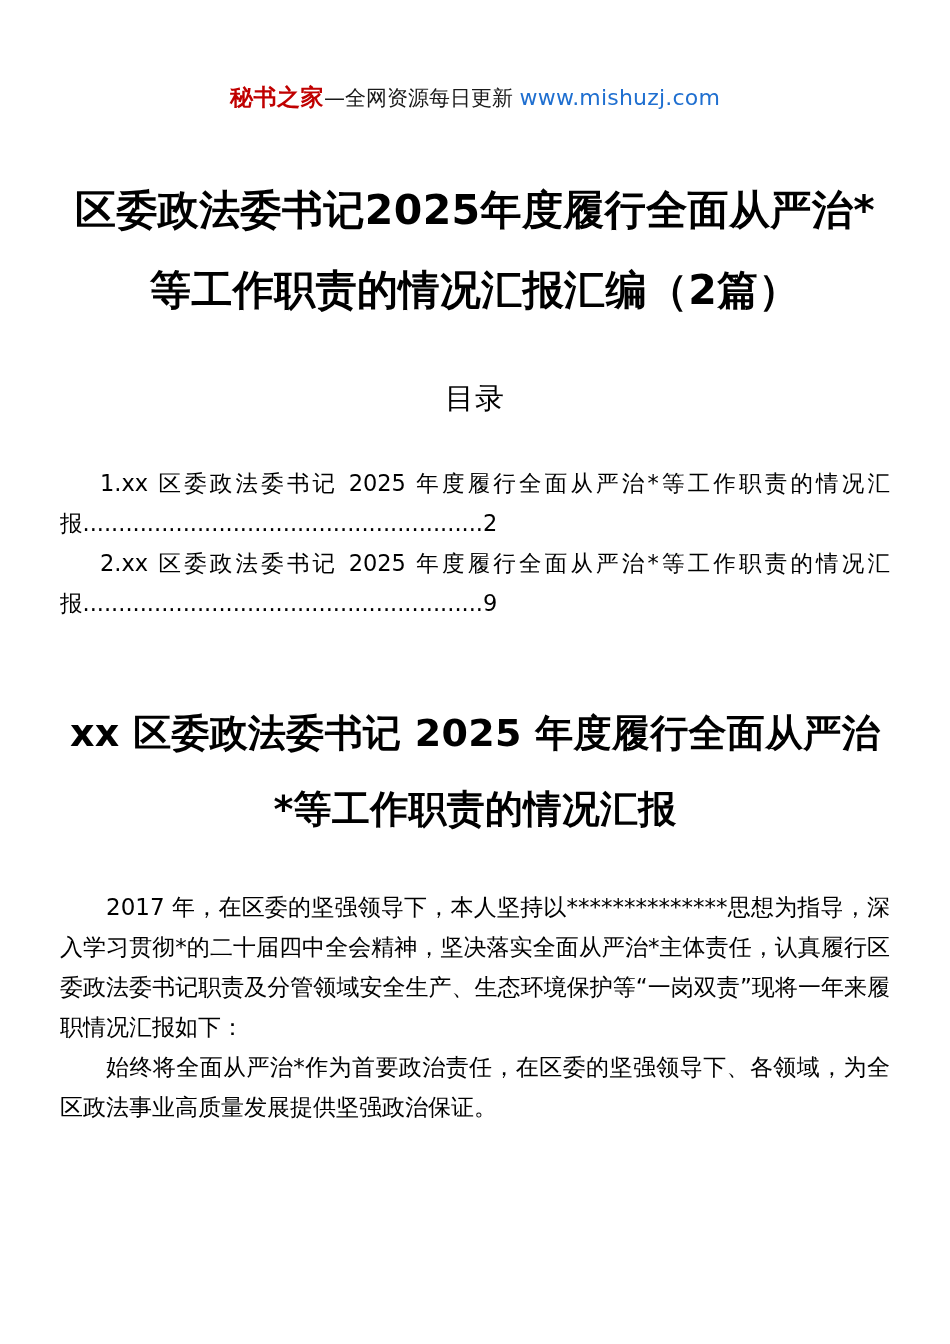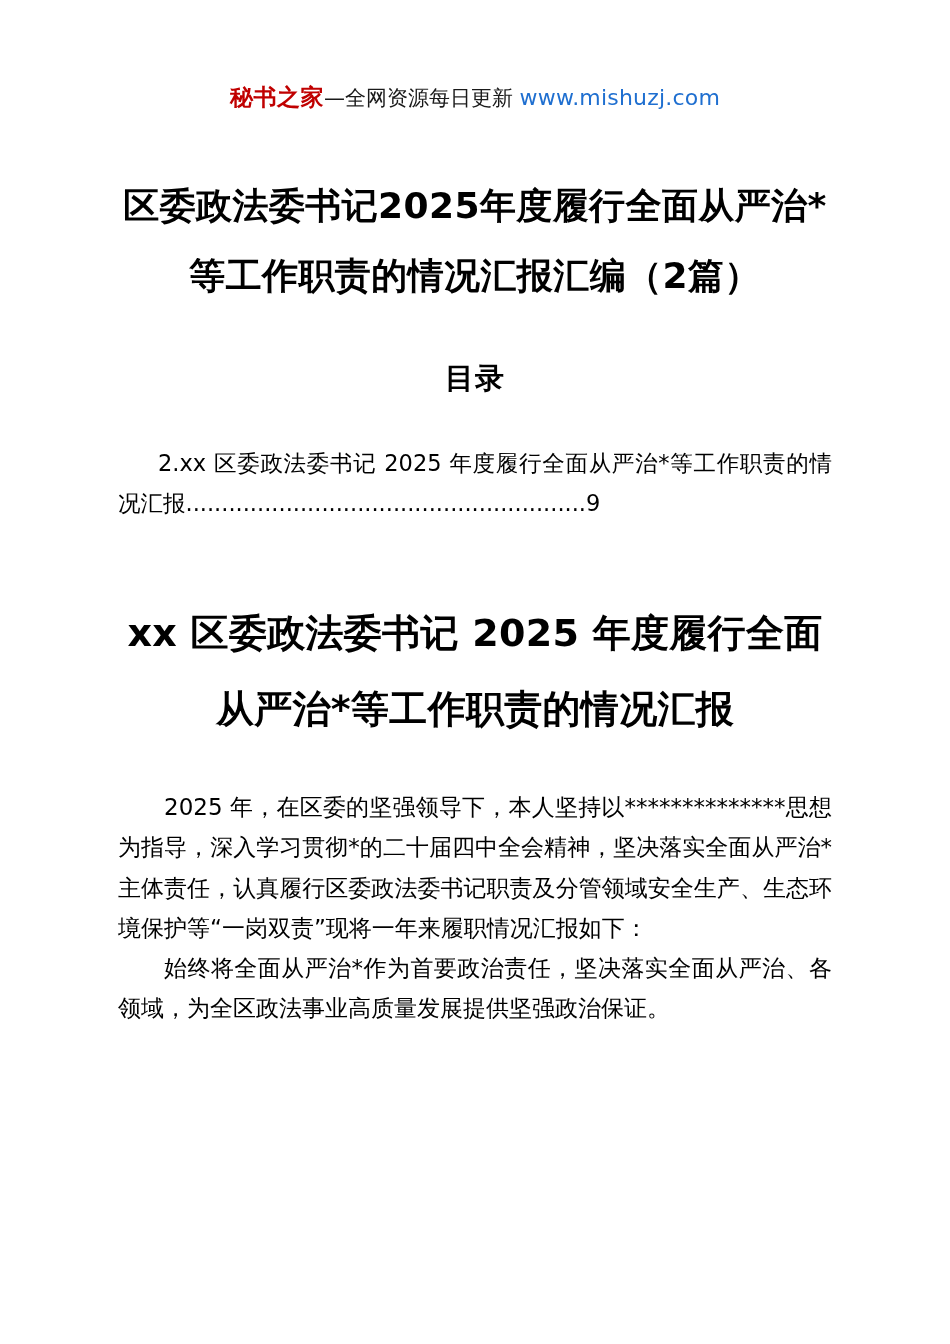--- a/index.html
+++ b/index.html
@@ -19,7 +19,7 @@
     width: 950px;
     height: 1008px;
     box-sizing: border-box;
-    padding: 0 118px;
+    padding: 0 60px;
     position: relative;
   }
 

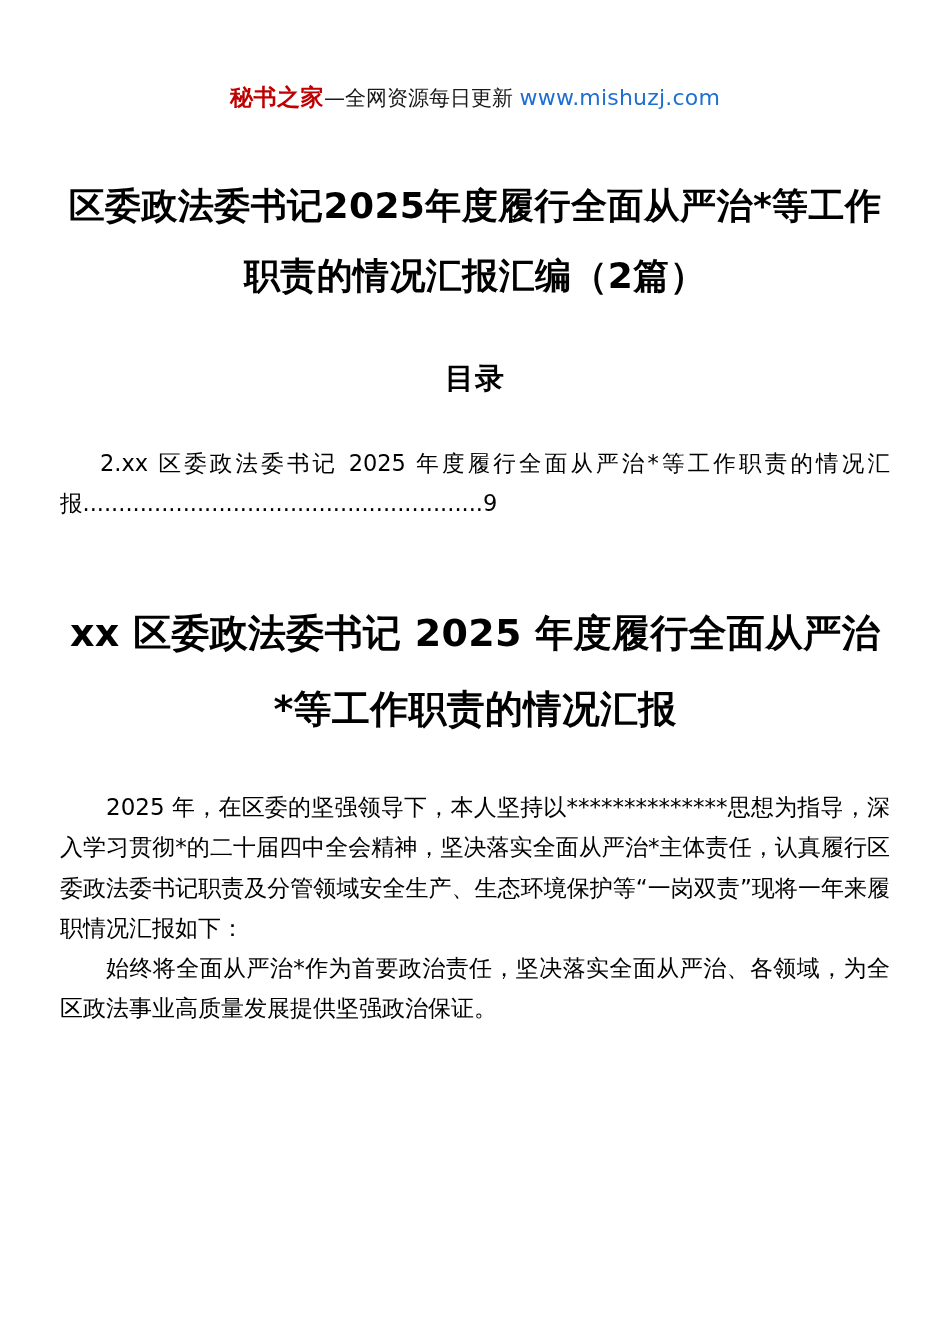--- a/index.html
+++ b/index.html
@@ -51,7 +51,7 @@
   .doc-title {
     margin-top: 62px;
     text-align: center;
-    font-size: 36px;
+    font-size: 41px;
     font-weight: bold;
     line-height: 1.95;
     letter-spacing: 0.4px;

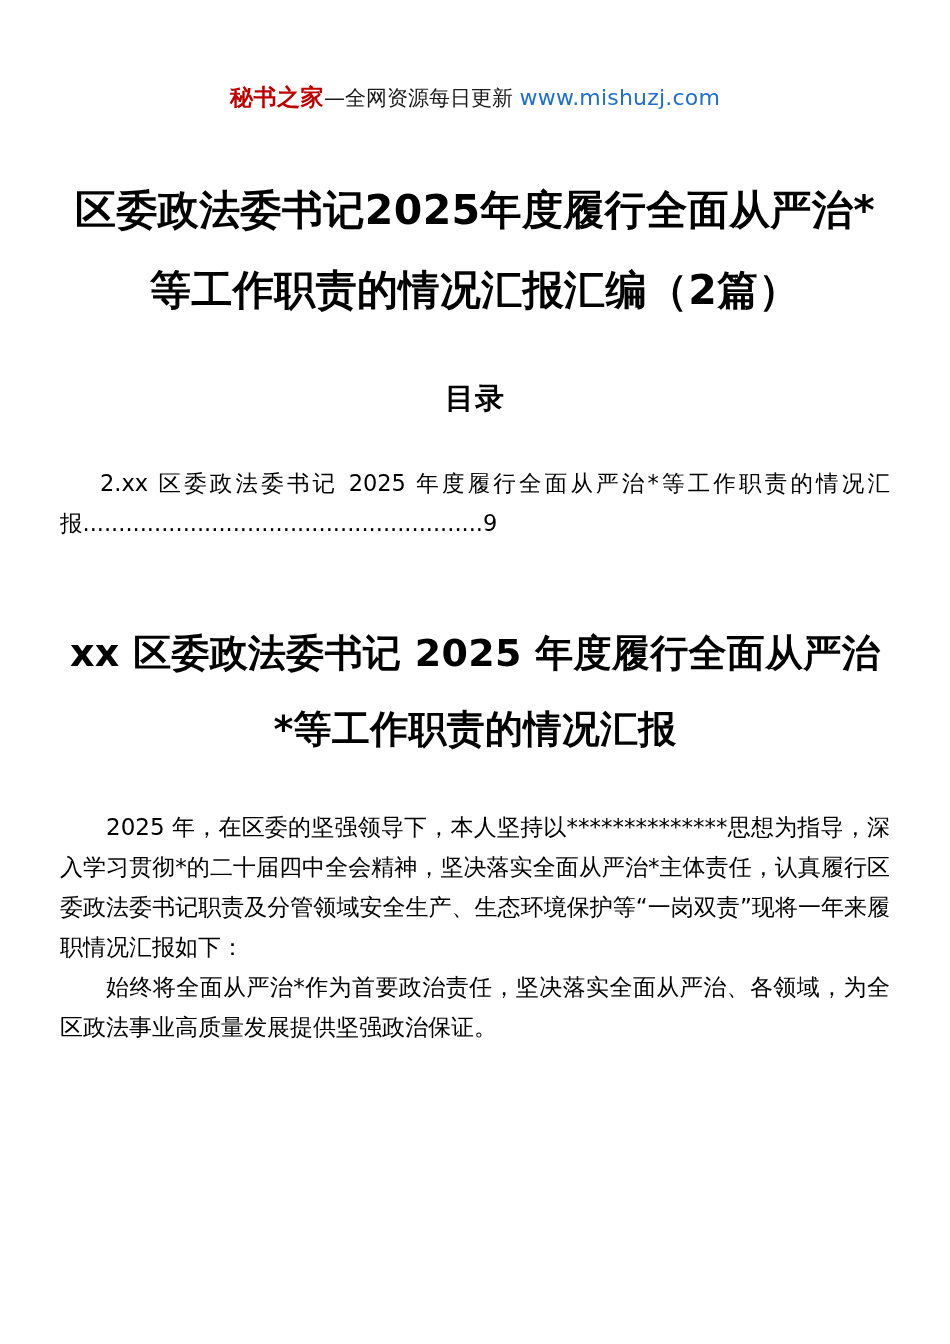--- a/index.html
+++ b/index.html
@@ -62,7 +62,7 @@
     margin-top: 48px;
     text-align: center;
     font-size: 29px;
-    font-weight: bold;
+    font-weight: normal;
     letter-spacing: 1px;
   }
 

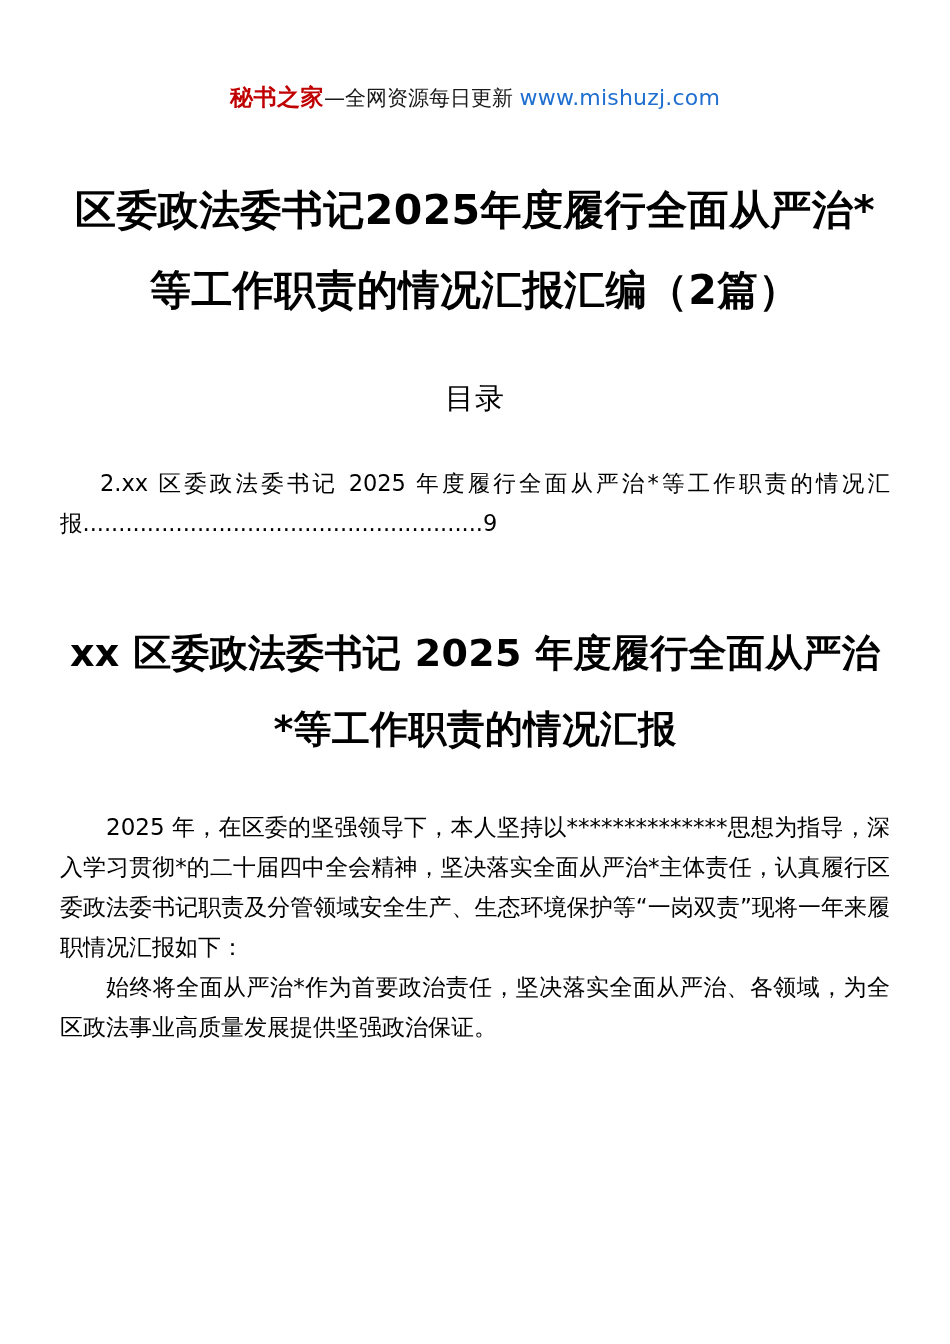--- a/index.html
+++ b/index.html
@@ -120,6 +120,7 @@
   <h2 class="toc-heading">目录</h2>
 
   <div class="toc">
+    <div class="toc-entry"><span class="indent"></span><span>1.xx 区委政法委书记 2025 年度履行全面从严治*等工作职责的情况汇报</span><span>........................................................</span><span>2</span></div>
     <div class="toc-entry"><span class="indent"></span><span>2.xx 区委政法委书记 2025 年度履行全面从严治*等工作职责的情况汇报</span><span>........................................................</span><span>9</span></div>
   </div>
 

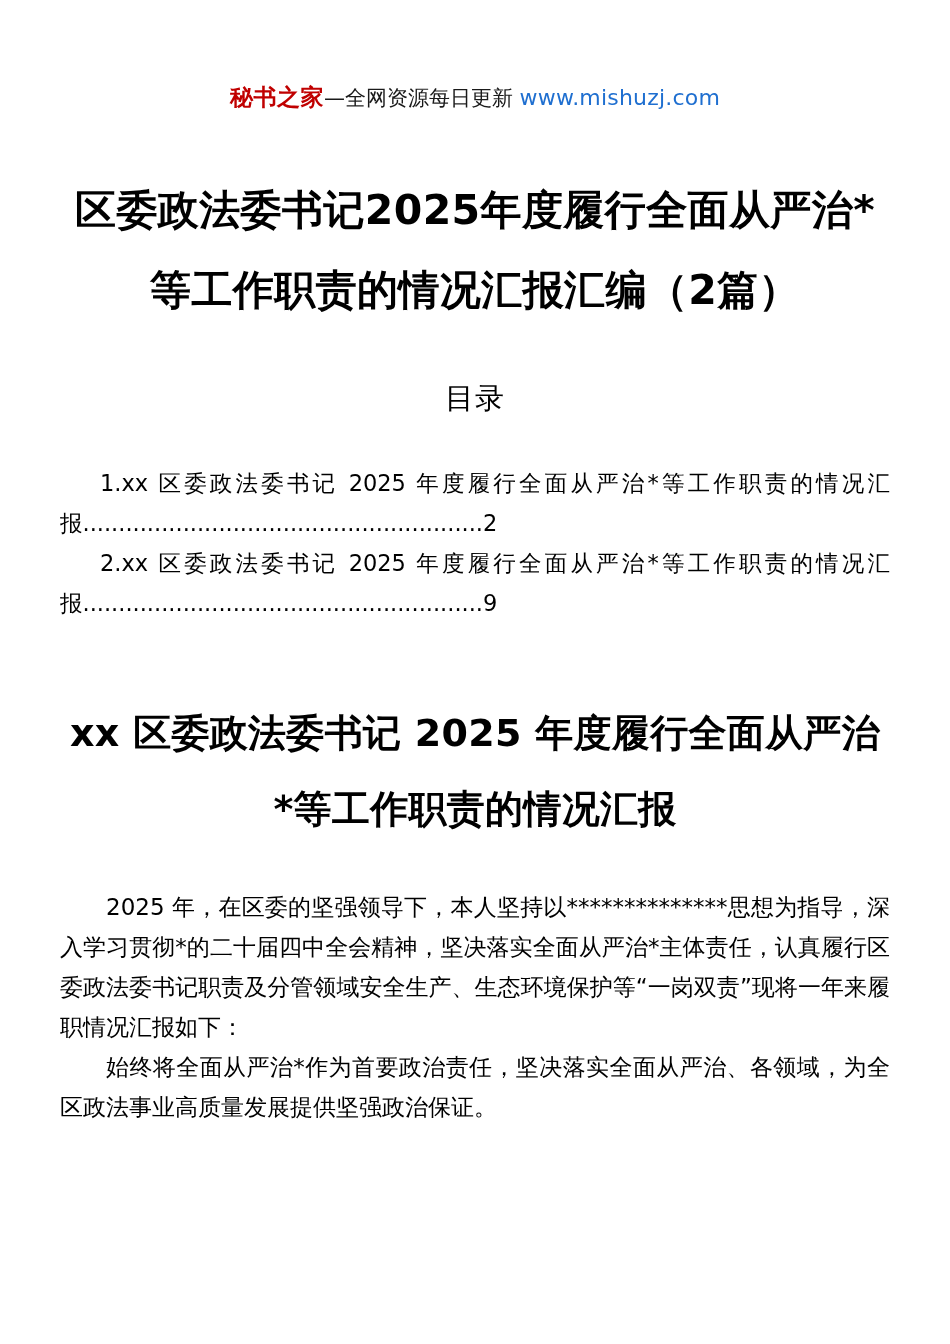--- a/index.html
+++ b/index.html
@@ -127,7 +127,7 @@
   <h2 class="section-title">xx 区委政法委书记 2025 年度履行全面从严治*等工作职责的情况汇报</h2>
 
   <div class="body">
-    <p>2025 年，在区委的坚强领导下，本人坚持以**************思想为指导，深入学习贯彻*的二十届四中全会精神，坚决落实全面从严治*主体责任，认真履行区委政法委书记职责及分管领域安全生产、生态环境保护等“一岗双责”现将一年来履职情况汇报如下：</p>
+    <p>2017 年，在区委的坚强领导下，本人坚持以**************思想为指导，深入学习贯彻*的二十届四中全会精神，坚决落实全面从严治*主体责任，认真履行区委政法委书记职责及分管领域安全生产、生态环境保护等“一岗双责”现将一年来履职情况汇报如下：</p>
     <p>始终将全面从严治*作为首要政治责任，坚决落实全面从严治、各领域，为全区政法事业高质量发展提供坚强政治保证。</p>
   </div>
 

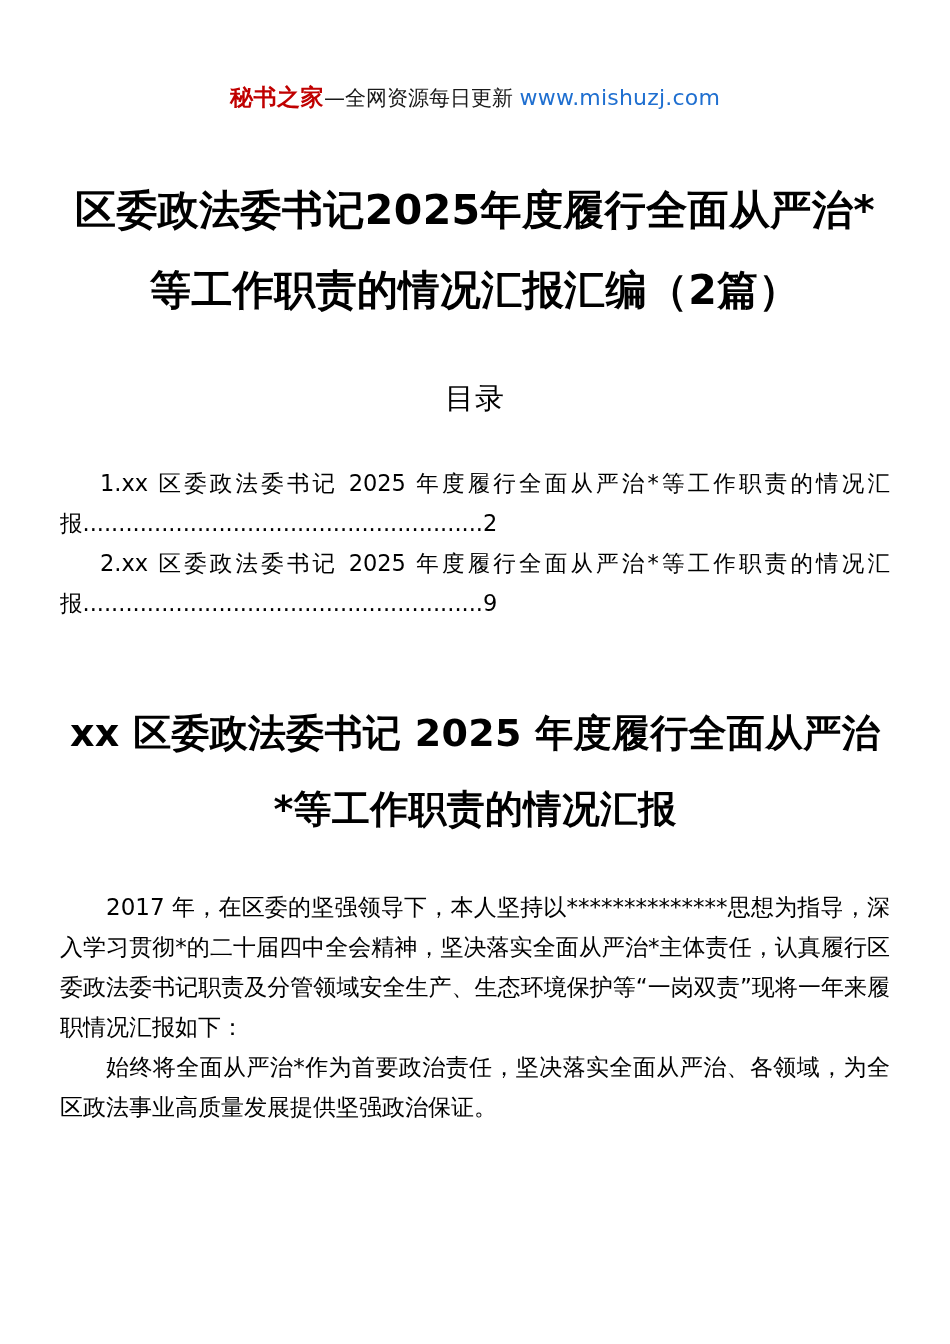--- a/index.html
+++ b/index.html
@@ -128,7 +128,7 @@
 
   <div class="body">
     <p>2017 年，在区委的坚强领导下，本人坚持以**************思想为指导，深入学习贯彻*的二十届四中全会精神，坚决落实全面从严治*主体责任，认真履行区委政法委书记职责及分管领域安全生产、生态环境保护等“一岗双责”现将一年来履职情况汇报如下：</p>
-    <p>始终将全面从严治*作为首要政治责任，坚决落实全面从严治、各领域，为全区政法事业高质量发展提供坚强政治保证。</p>
+    <p>始终将全面从严治*作为首要政治责任，在区委的坚强领导下、各领域，为全区政法事业高质量发展提供坚强政治保证。</p>
   </div>
 
 </div>

